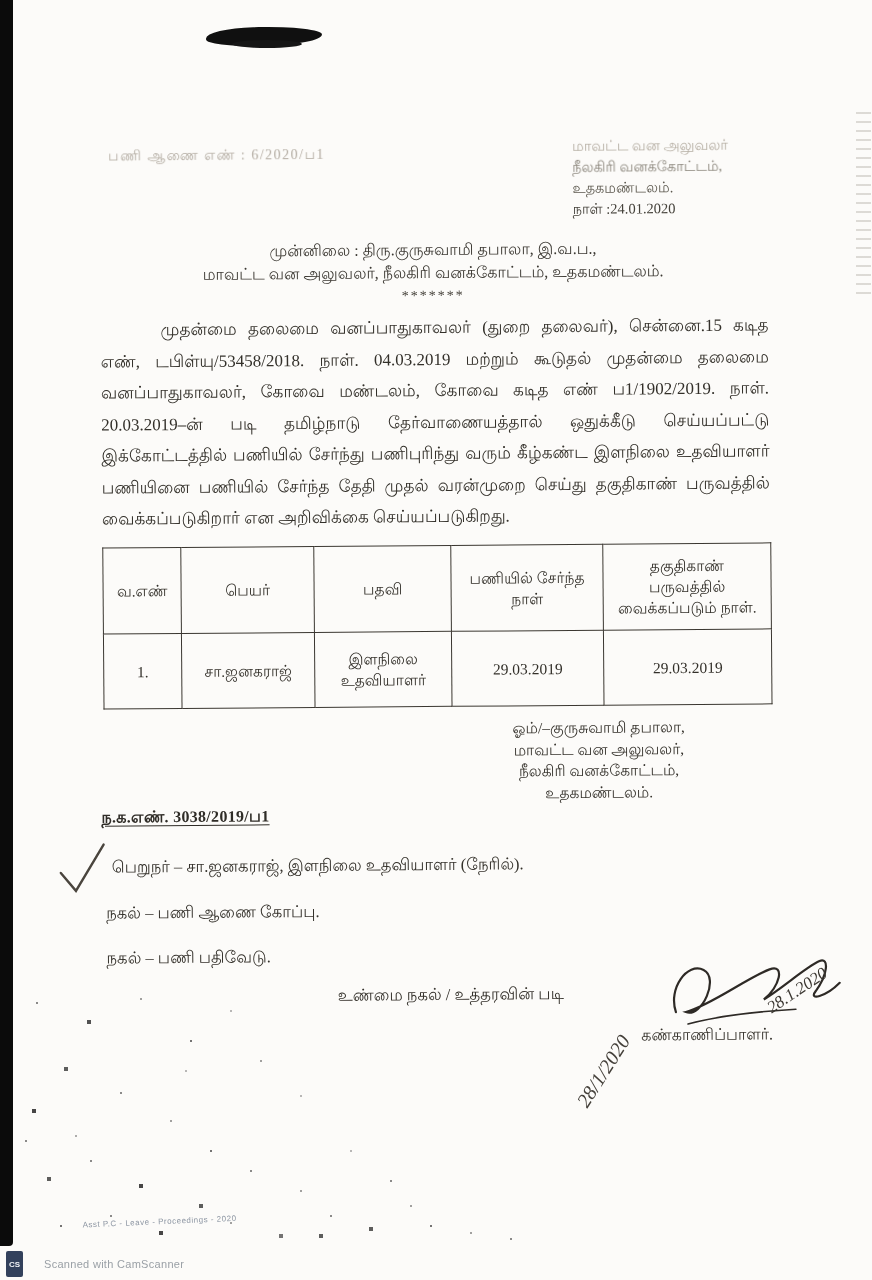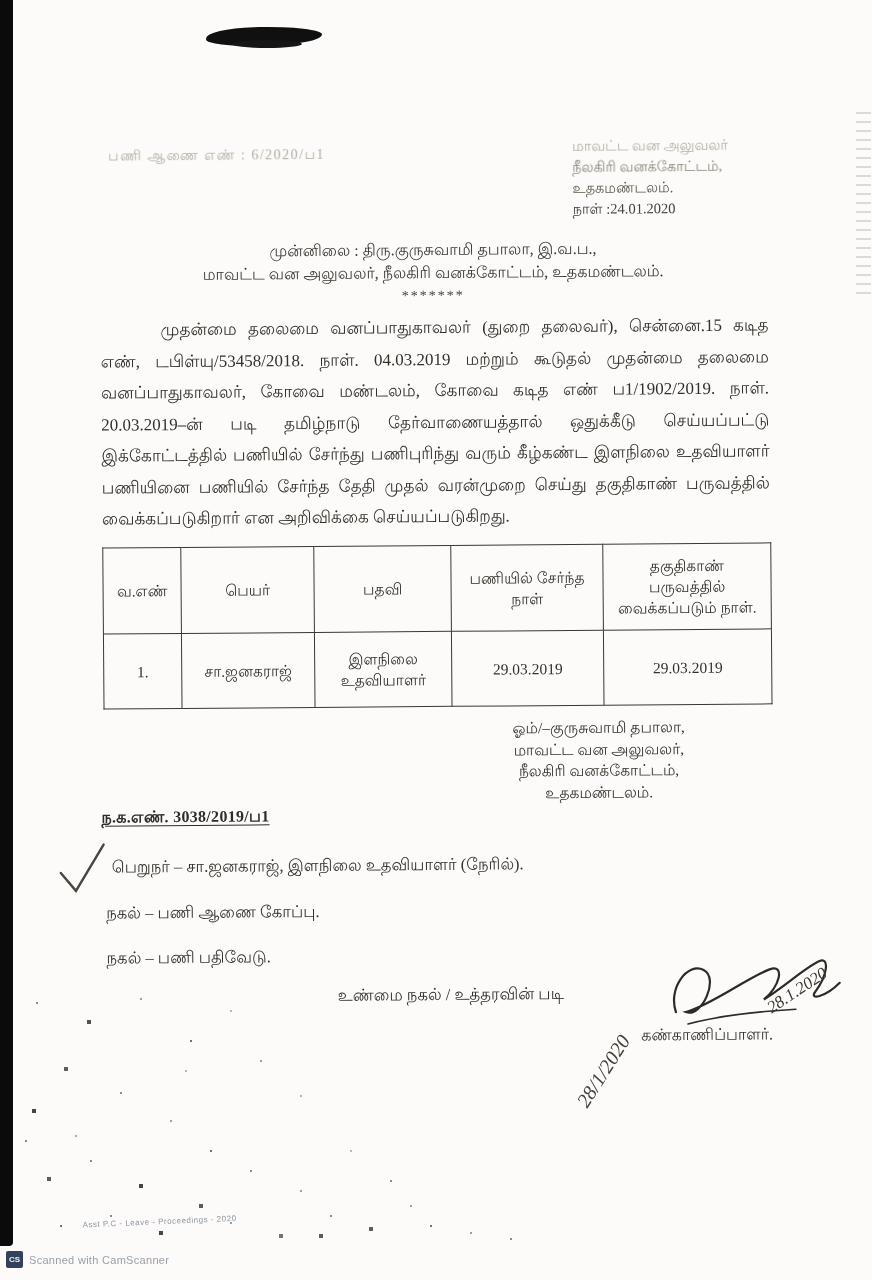--- a/index.html
+++ b/index.html
@@ -69,7 +69,7 @@
   .hand-date-2{left:578px;top:1095px;font-size:20px;font-style:italic;color:#44403a;transform:rotate(-57deg);transform-origin:left center;white-space:nowrap;}
   .footer-note{left:78px;top:1215px;font-size:8px;color:#8d96a3;transform:rotate(-2deg);font-family:"Liberation Sans","DejaVu Sans",sans-serif;letter-spacing:.5px;}
   .camscanner{position:absolute;left:6px;top:1251px;display:flex;align-items:center;gap:6px;font-family:"Liberation Sans","DejaVu Sans",sans-serif;}
-  .cs-badge{width:17px;height:17px;background:#33415c;color:#f2f4f7;font-size:8px;font-weight:bold;
+  .cs-badge{width:17px;height:26px;background:#33415c;color:#f2f4f7;font-size:8px;font-weight:bold;
     display:flex;align-items:center;justify-content:center;border-radius:2px;}
   .cs-text{font-size:11px;color:#9aa0a6;letter-spacing:.3px;}
 </style>

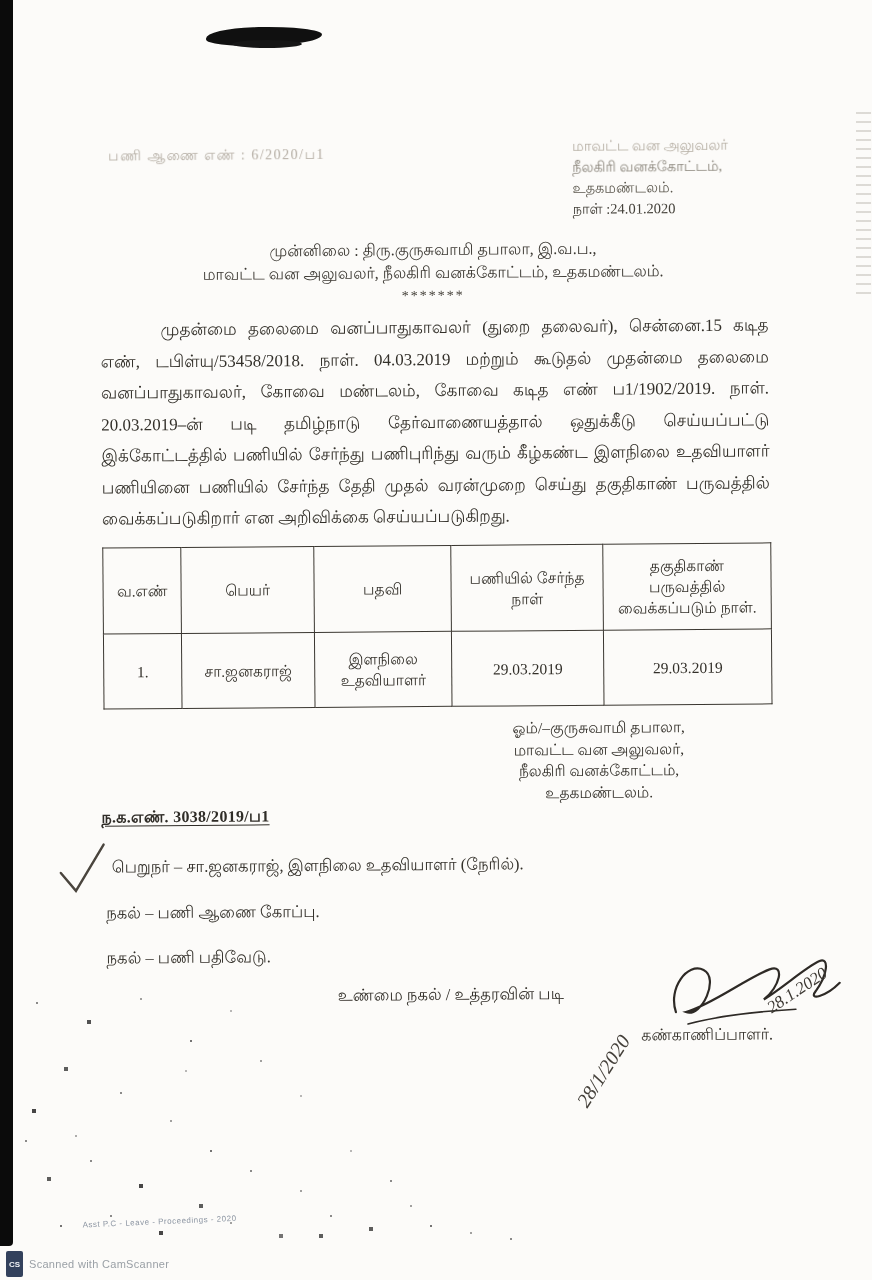--- a/index.html
+++ b/index.html
@@ -71,7 +71,7 @@
   .camscanner{position:absolute;left:6px;top:1251px;display:flex;align-items:center;gap:6px;font-family:"Liberation Sans","DejaVu Sans",sans-serif;}
   .cs-badge{width:17px;height:26px;background:#33415c;color:#f2f4f7;font-size:8px;font-weight:bold;
     display:flex;align-items:center;justify-content:center;border-radius:2px;}
-  .cs-text{font-size:11px;color:#9aa0a6;letter-spacing:.3px;}
+  .cs-text{font-size:11px;color:#9aa0a6;letter-spacing:.3px;margin-left:15px;}
 </style>
 </head>
 <body>

